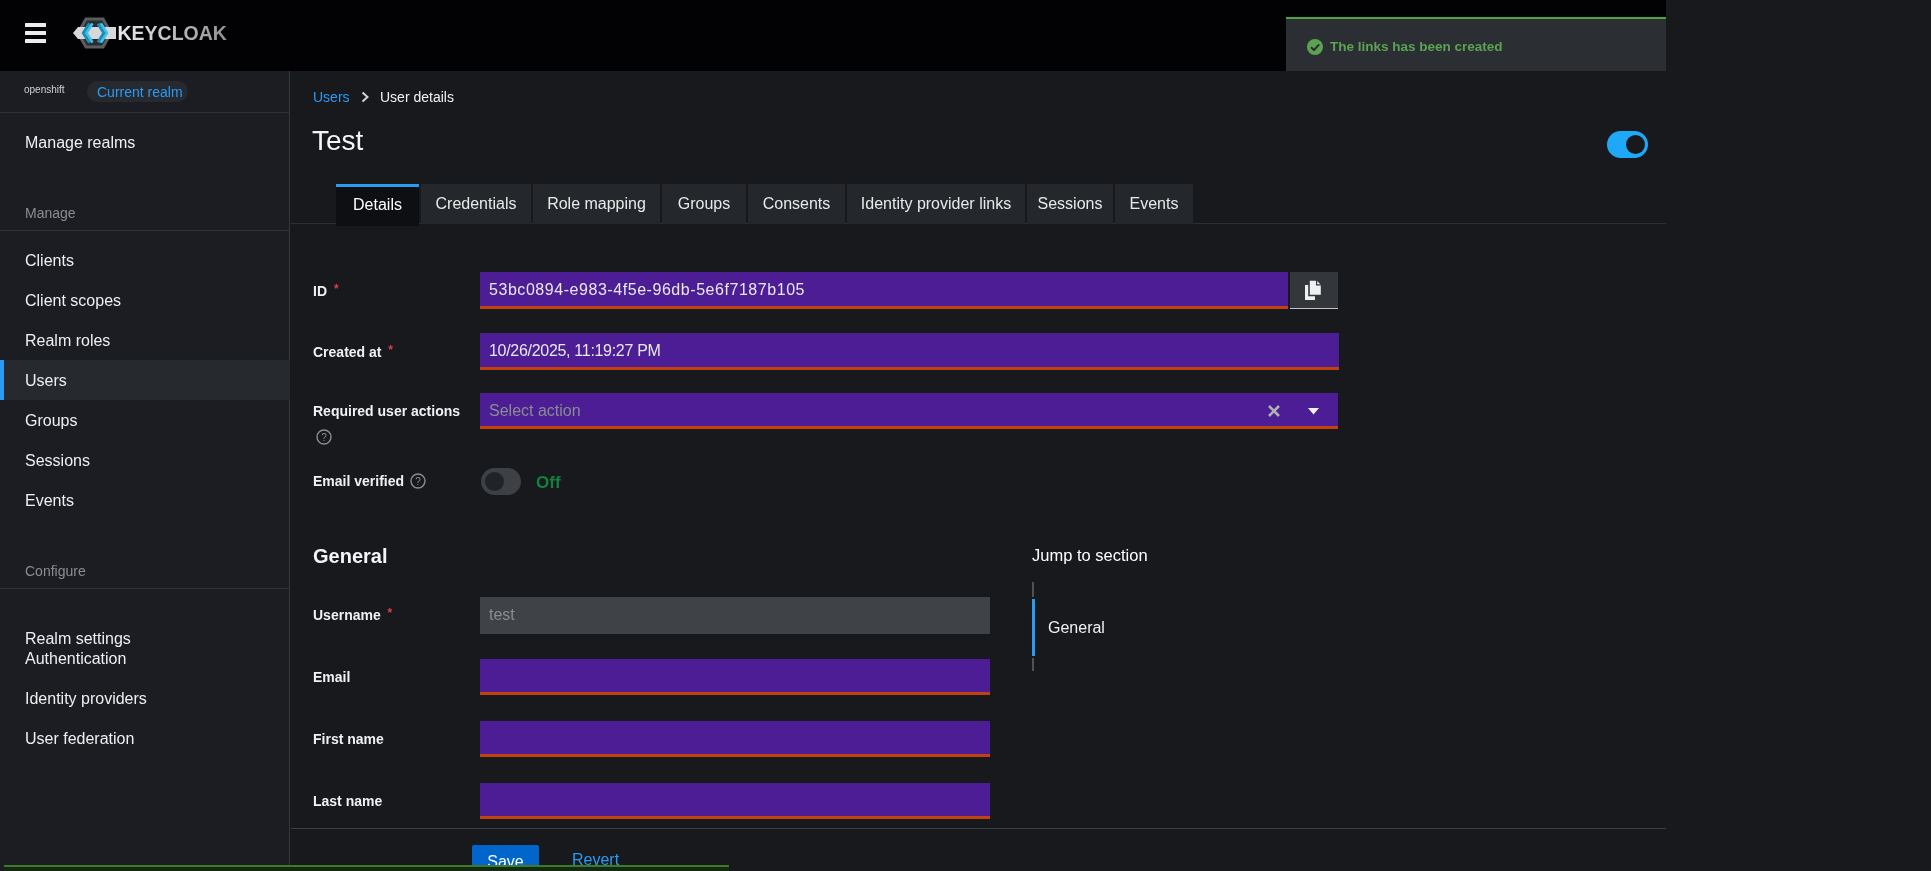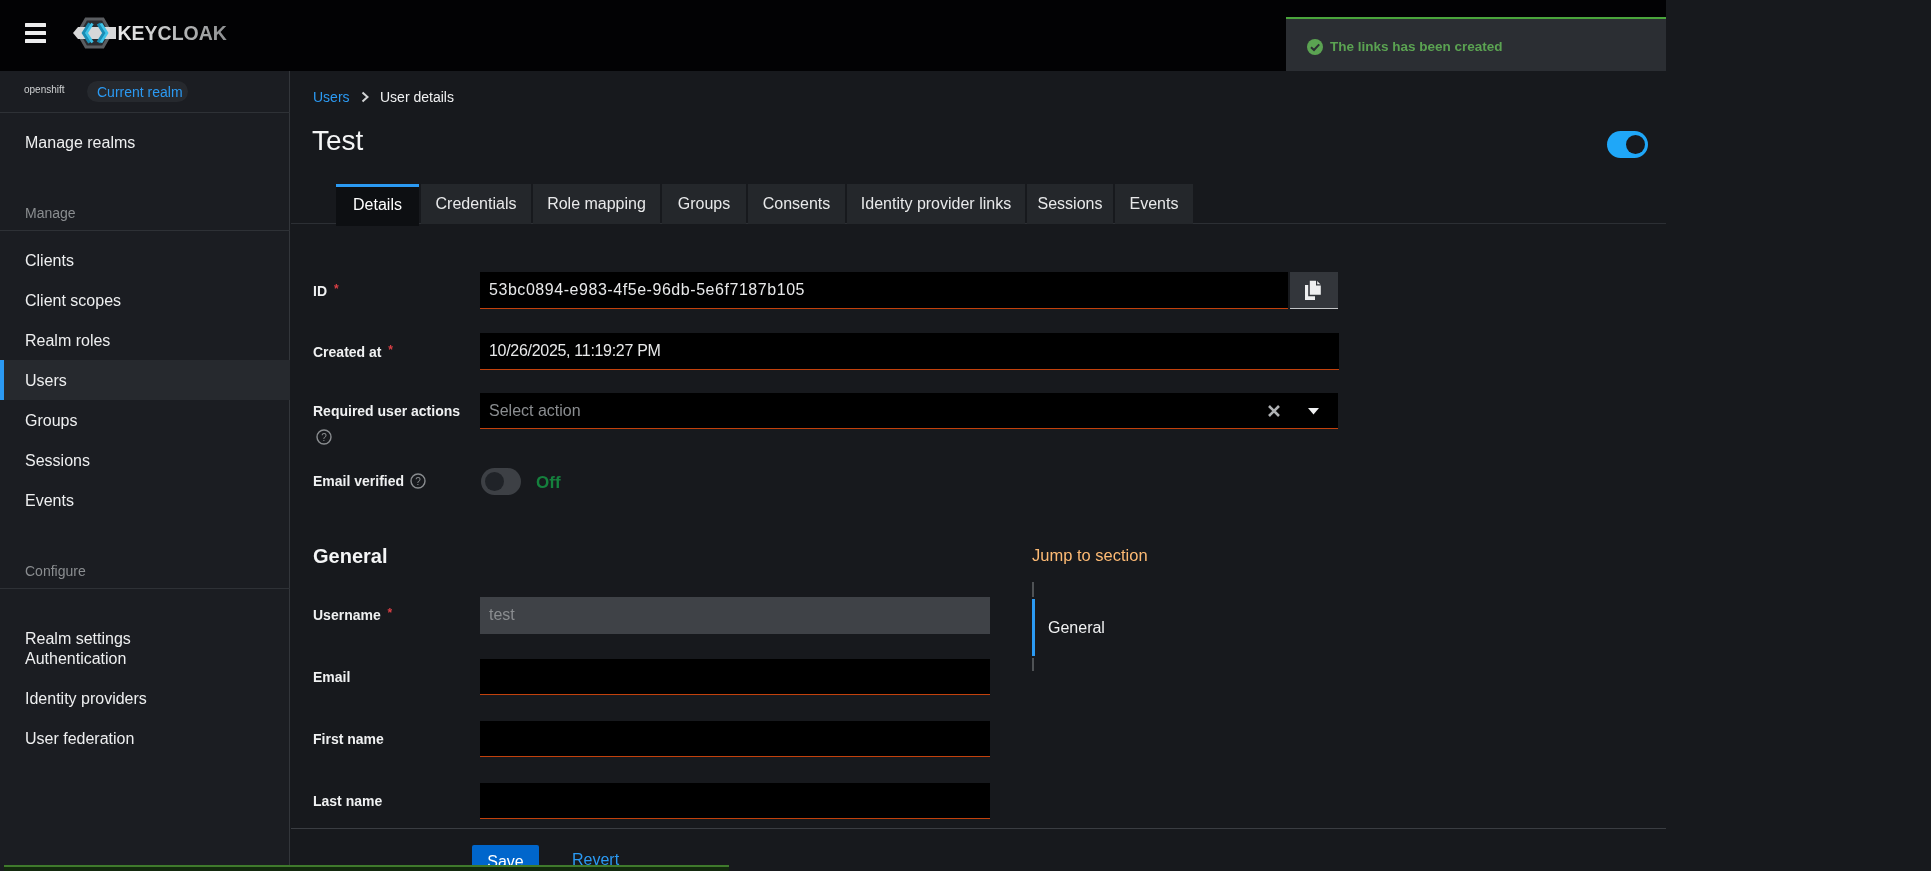--- a/index.html
+++ b/index.html
@@ -24,7 +24,7 @@
   .red { color:#d93f45; font-size:12px; font-weight:700; }
 
   
-  .input { position:absolute; background:#000000; border-bottom:1px solid #c2410c; color:#e8e9ea; font-size:16px; line-height:35px; padding-left:9px; white-space:nowrap; overflow:hidden; }
+  .input { position:absolute; background:#4c1d95; border-bottom:3px solid #c2410c; color:#e8e9ea; font-size:16px; line-height:35px; padding-left:9px; white-space:nowrap; overflow:hidden; }
 
   
   .tab { position:absolute; top:184px; height:40px; background:#24272b; color:#e8e9ea; font-size:16px; text-align:center; line-height:40px; }

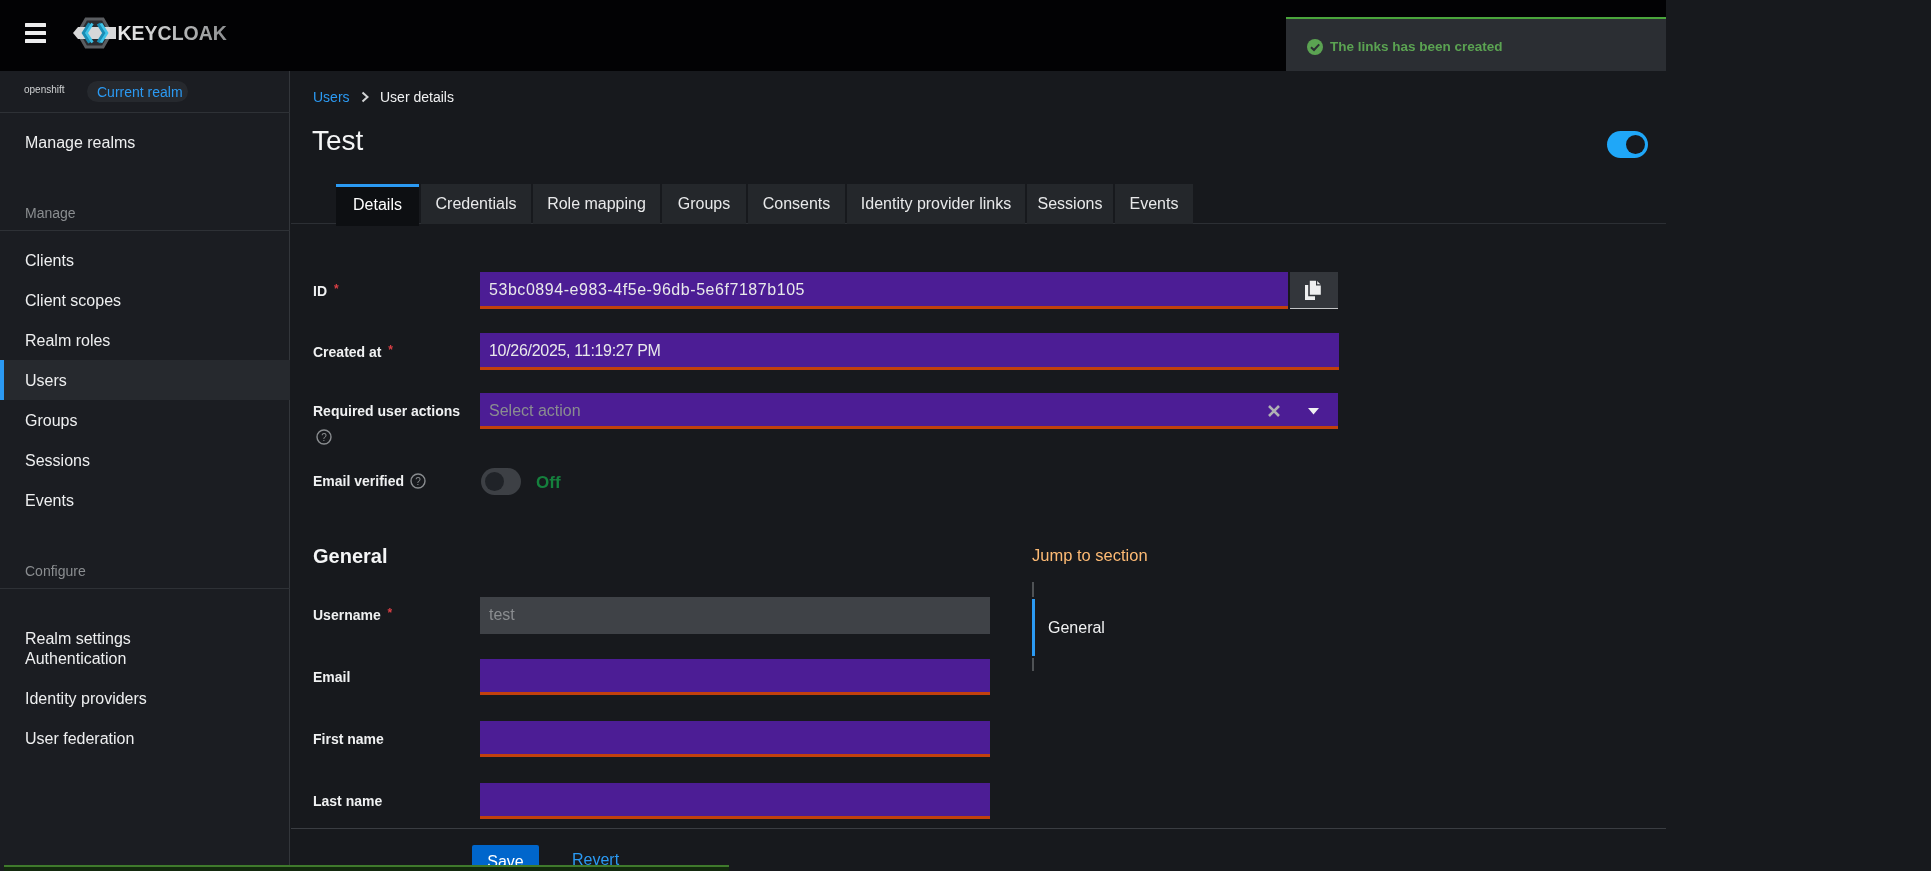--- a/index.html
+++ b/index.html
@@ -161,7 +161,7 @@
   <div class="lbl" style="left:313px; top:793px;">Last name</div>
   <div class="input" style="left:480px; top:783px; width:510px; height:36px;"></div>
 
-  <div class="abs" style="left:1032px; top:546px; font-size:16.5px; font-weight:400; color:#fdba74;">Jump to section</div>
+  <div class="abs" style="left:1032px; top:546px; font-size:16.5px; font-weight:400; color:#ffffff;">Jump to section</div>
   <div class="abs" style="left:1032px; top:582px; width:2px; height:15px; background:#4f5255;"></div>
   <div class="abs" style="left:1032px; top:599px; width:3px; height:57px; background:#2b9af3;"></div>
   <div class="abs" style="left:1032px; top:658px; width:2px; height:13px; background:#4f5255;"></div>

